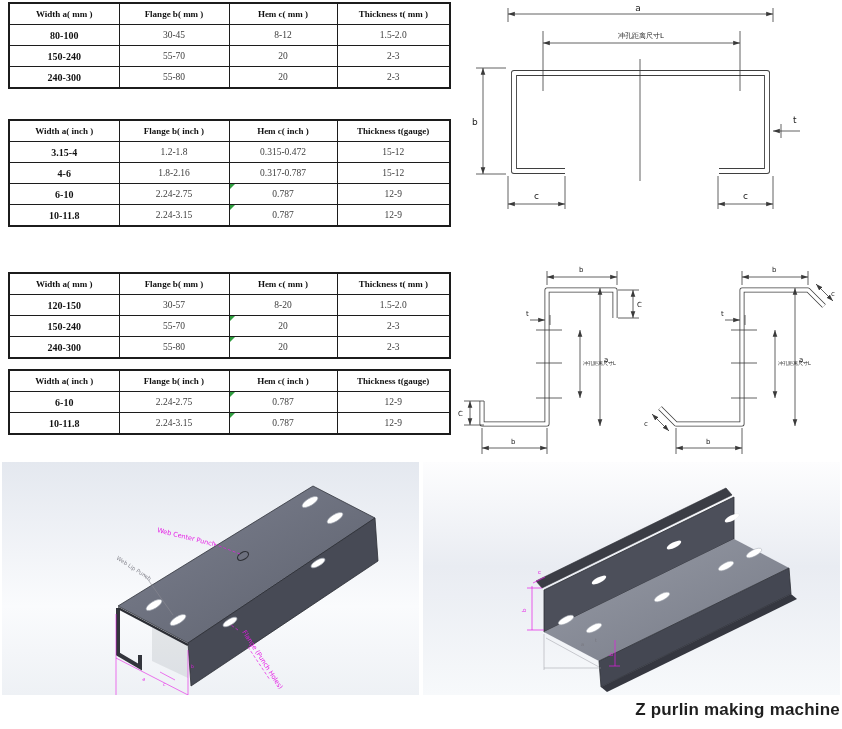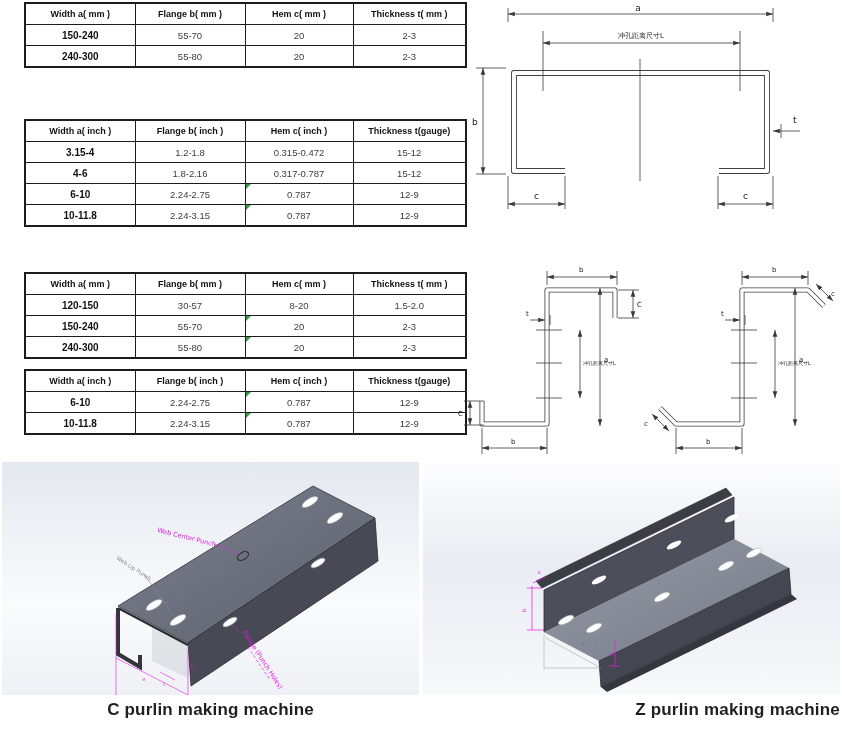--- a/index.html
+++ b/index.html
@@ -7,7 +7,7 @@
           font-family:"Liberation Sans",sans-serif;}
   
   table.spec{position:absolute;border-collapse:collapse;table-layout:fixed;width:441px;
-             font-family:Liberation Sans, sans-serif;background:#fff;margin-left:16px;}
+             font-family:Liberation Serif, serif;background:#fff;}
   table.spec,table.spec th,table.spec td{border:1px solid #1c1c1c;}
   table.spec{border:2px solid #1c1c1c;}
   table.spec th{height:20px;font-size:9px;font-weight:bold;color:#111;padding:0 1px;

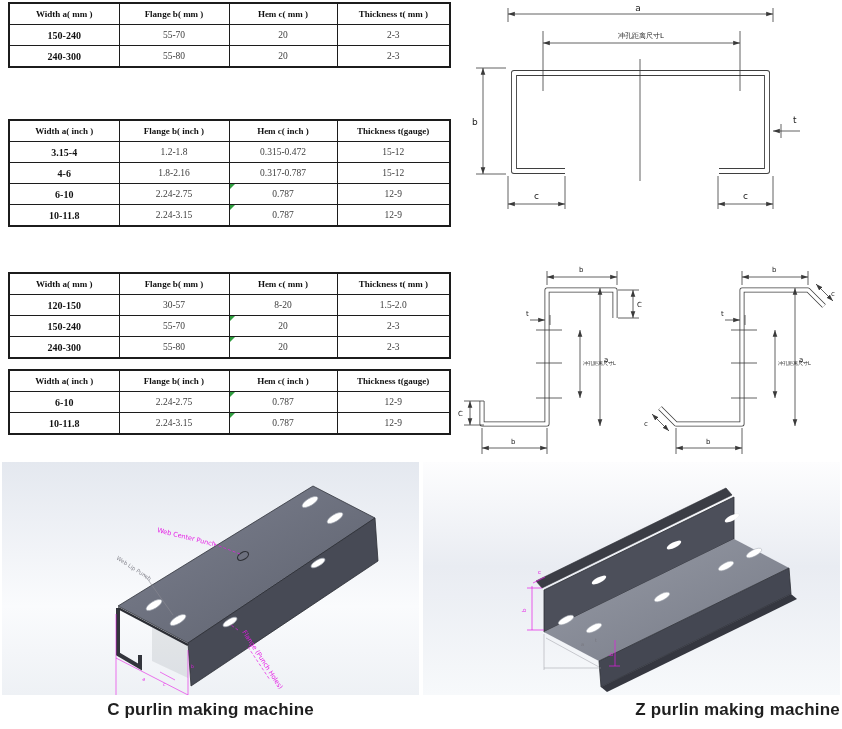--- a/index.html
+++ b/index.html
@@ -94,6 +94,12 @@
       </thead>
       <tbody>
         <tr>
+          <td class="c0">80-100</td>
+          <td>30-45</td>
+          <td>8-12</td>
+          <td>1.5-2.0</td>
+        </tr>
+        <tr>
           <td class="c0">150-240</td>
           <td>55-70</td>
           <td>20</td>

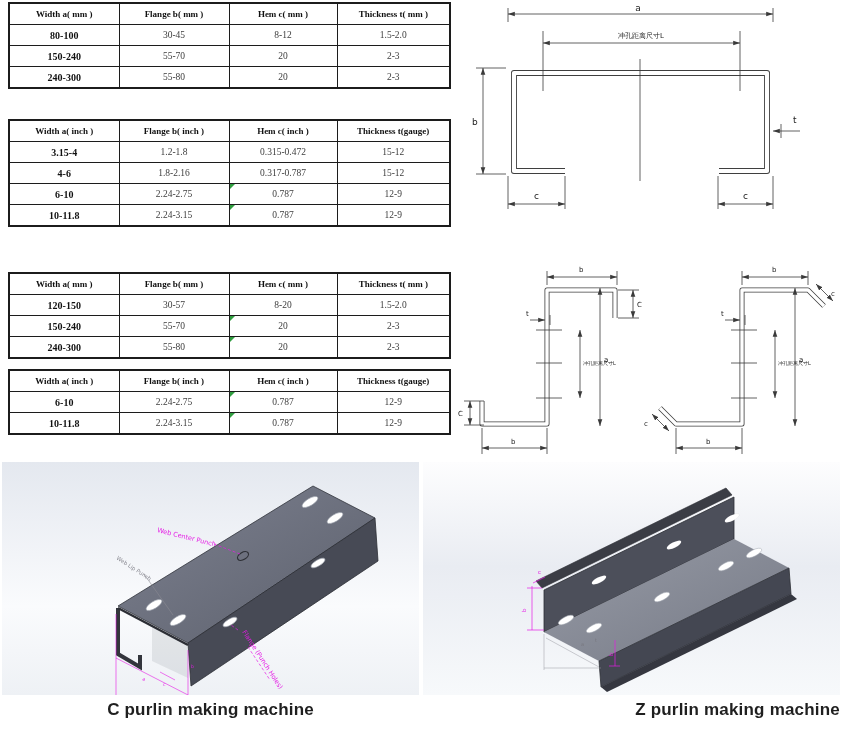--- a/index.html
+++ b/index.html
@@ -410,7 +410,6 @@
     </svg>
   </div>
 
-  <div class="caption" id="caption-c">C purlin making machine</div>
   <div class="caption" id="caption-z">Z purlin making machine</div>
 
 </div>

